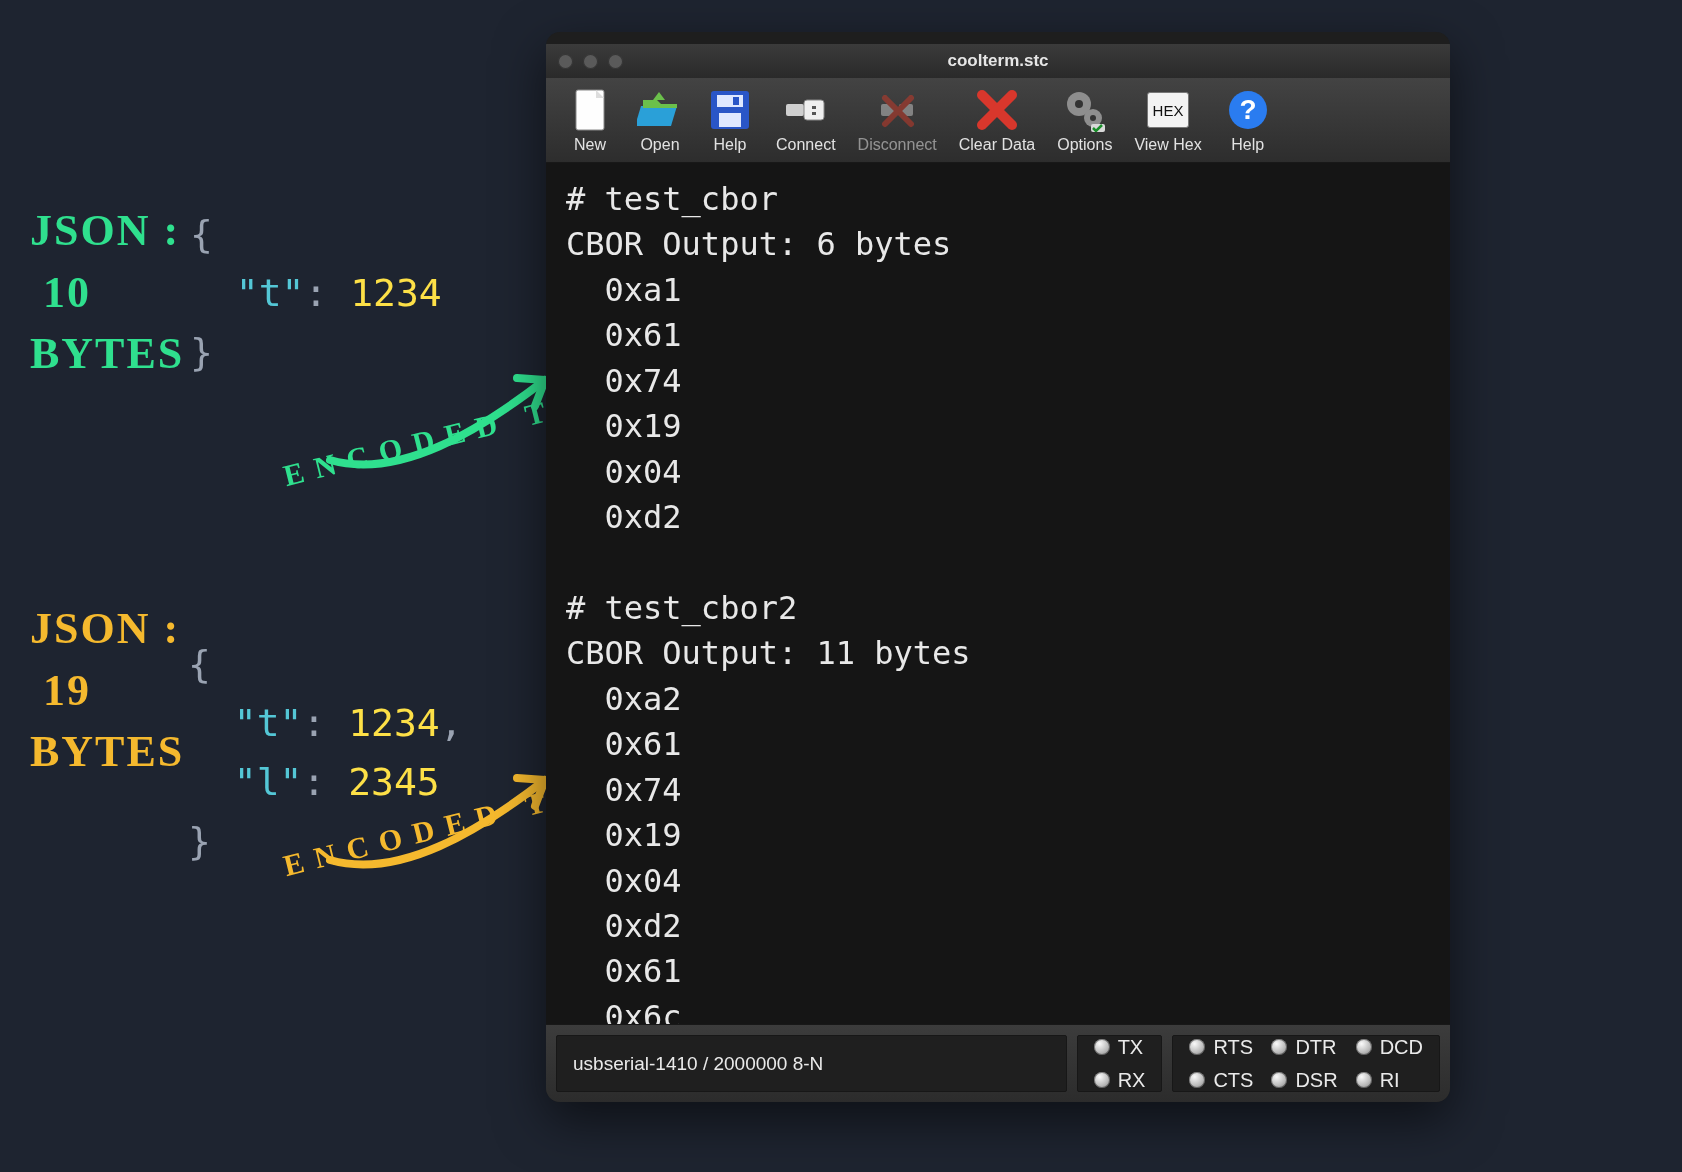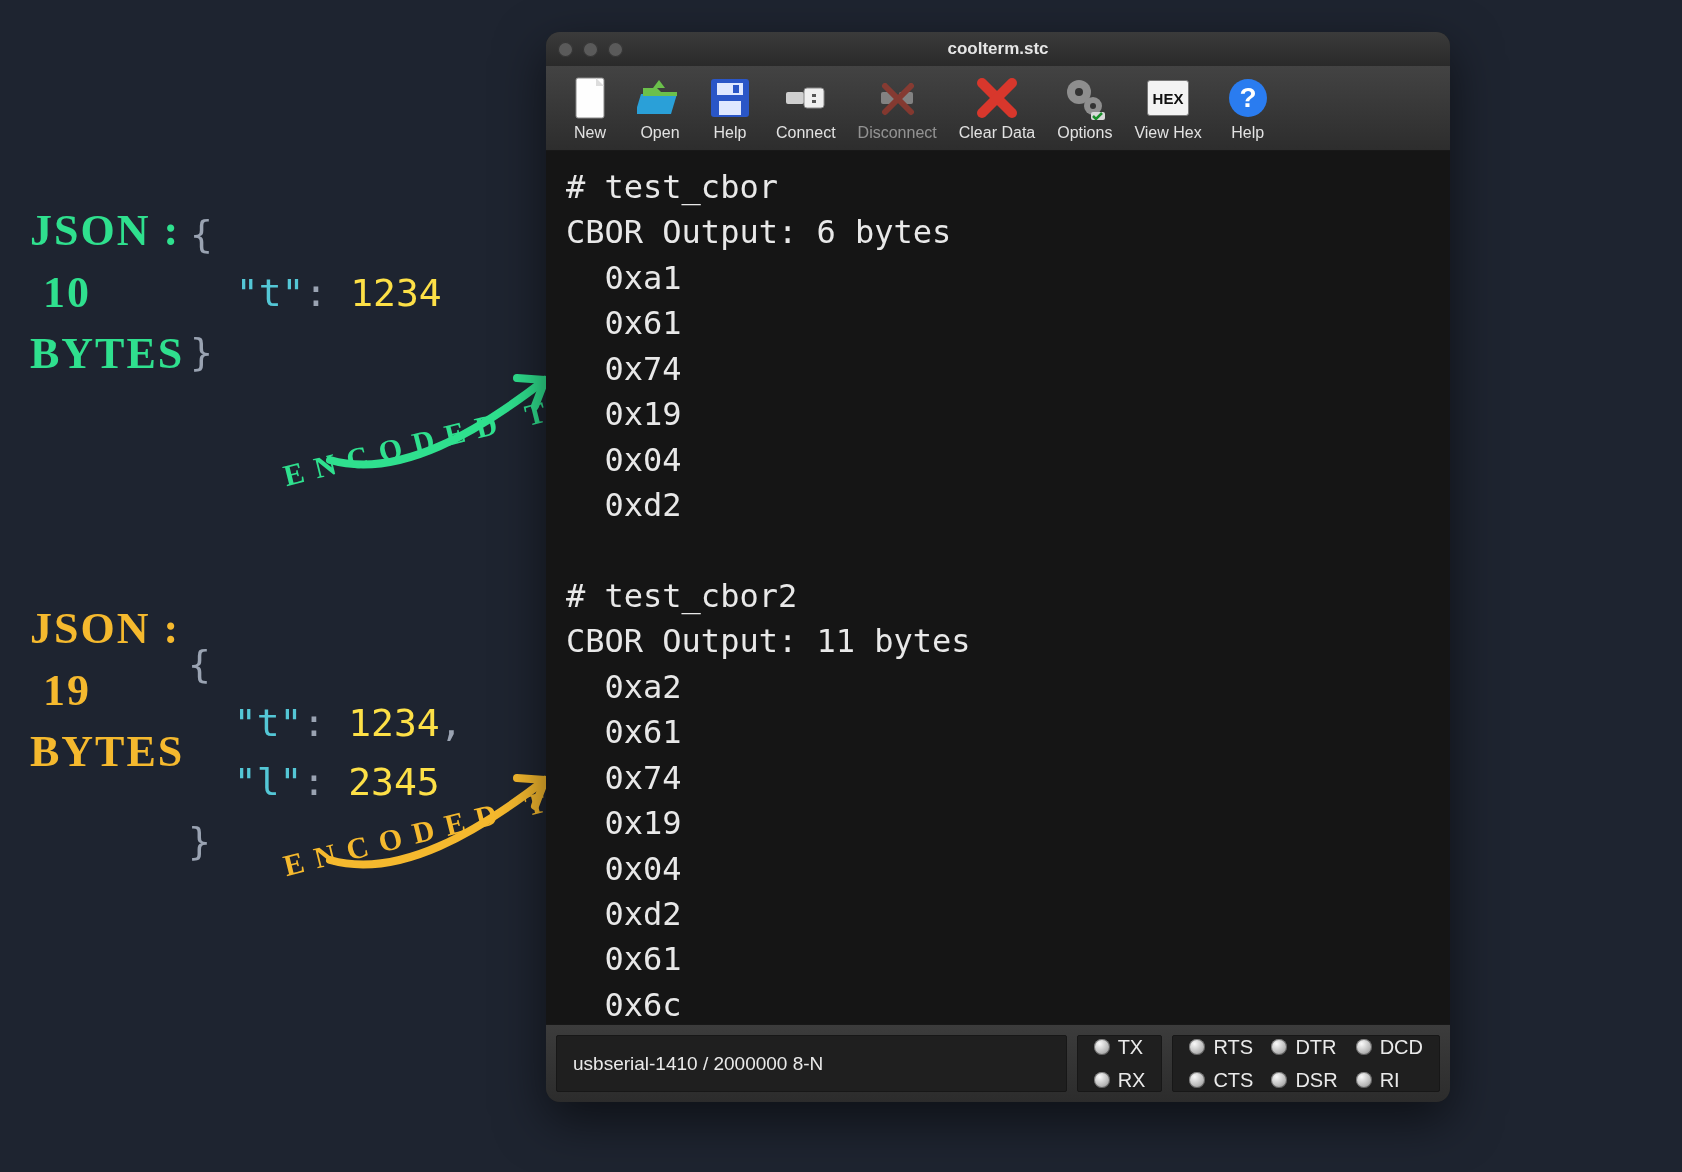--- a/index.html
+++ b/index.html
@@ -71,6 +71,7 @@
     align-items: center;
     padding: 0 12px;
     position: relative;
+    margin-top: 12px;
   }
   .traffic { display: flex; gap: 10px; }
   .dot { width: 15px; height: 15px; border-radius: 50%; background: #5a5a5a; box-shadow: inset 0 0 0 1px rgba(0,0,0,.4); }

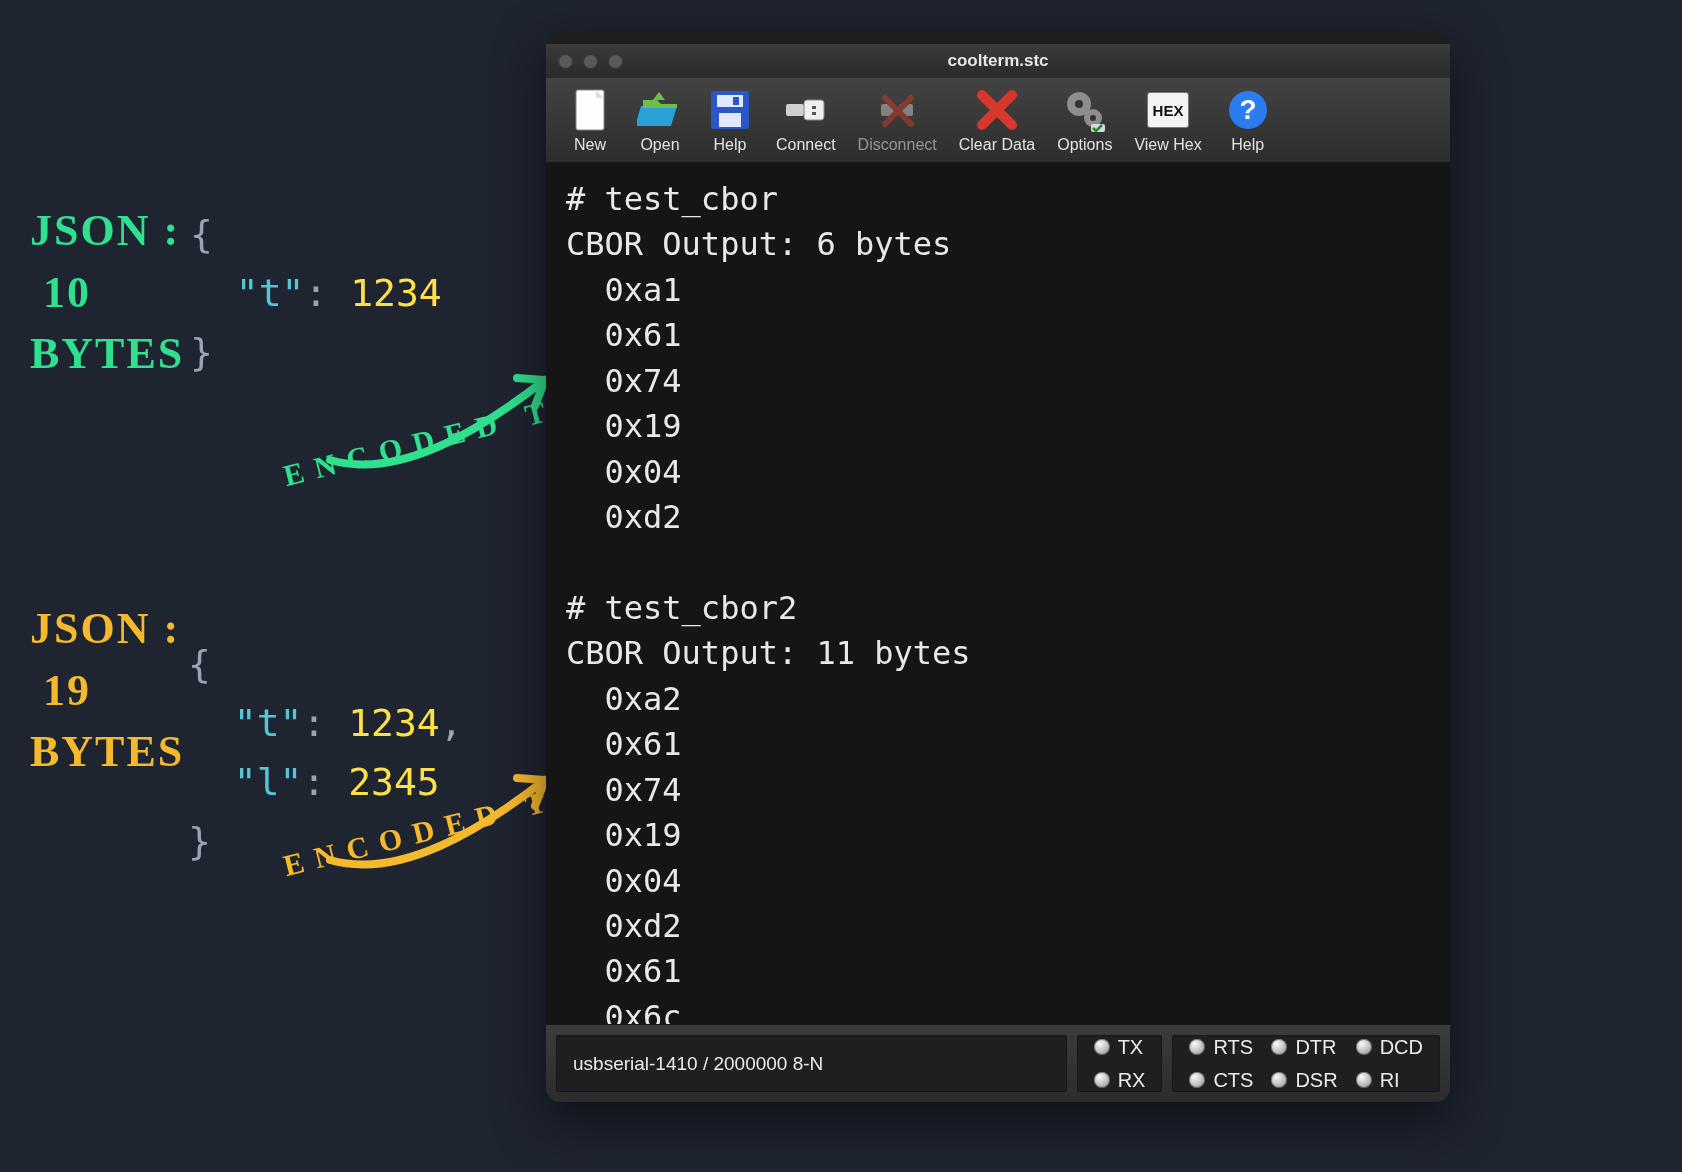--- a/index.html
+++ b/index.html
@@ -103,7 +103,7 @@
   .tbtn.disabled { opacity: .55; cursor: default; }
   .hexbox {
     width: 42px; height: 36px; background: #f3f3f3; border: 1px solid #777;
-    border-radius: 3px; color: #111; font-size: 15px; font-weight: 700;
+    border-radius: 3px; color: #111; font-size: 15px; font-weight: 400;
     display: flex; align-items: center; justify-content: center;
   }
 

